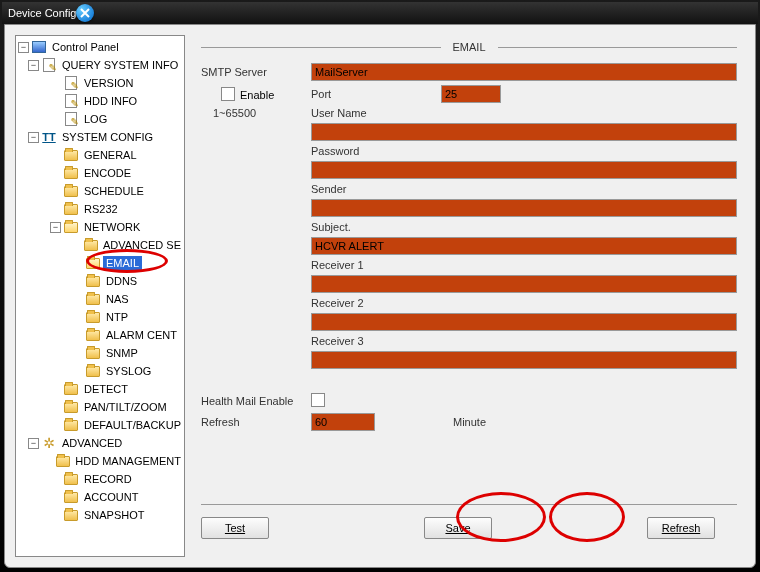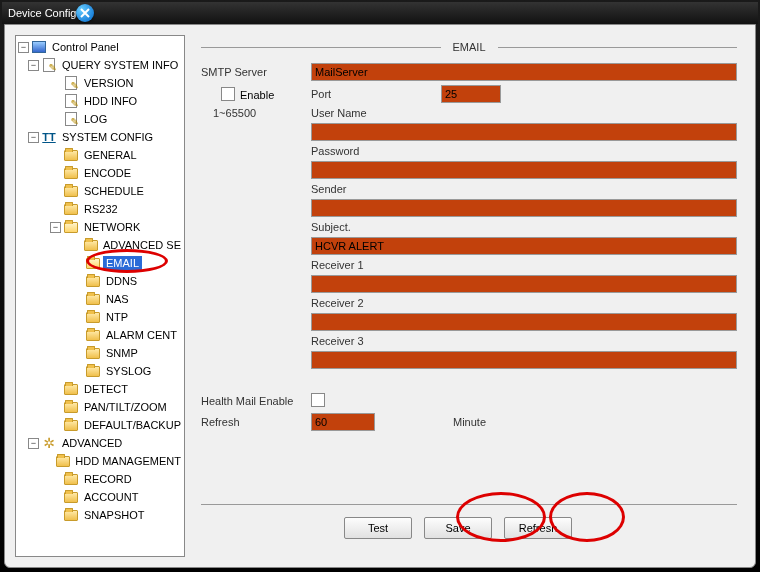--- a/index.html
+++ b/index.html
@@ -51,7 +51,7 @@
 
 .btn-row { position: absolute; bottom: 18px; left: 8px; right: 8px; }
 .btn-row .rule { height: 1px; background: #999; margin-bottom: 12px; }
-.btn-row .btns { display: flex; justify-content: center; gap: 12px; padding-right: 22px; }
+.btn-row .btns { display: flex; justify-content: space-between; gap: 12px; padding-right: 22px; text-decoration: underline; }
 button.btn { width: 68px; height: 22px; background: linear-gradient(#fdfdfd, #e1e1e1); border: 1px solid #888; border-radius: 2px; cursor: pointer; font-size: 11px; }
 
 .ring { position: absolute; border: 3px solid #d00; border-radius: 50%; pointer-events: none; }

